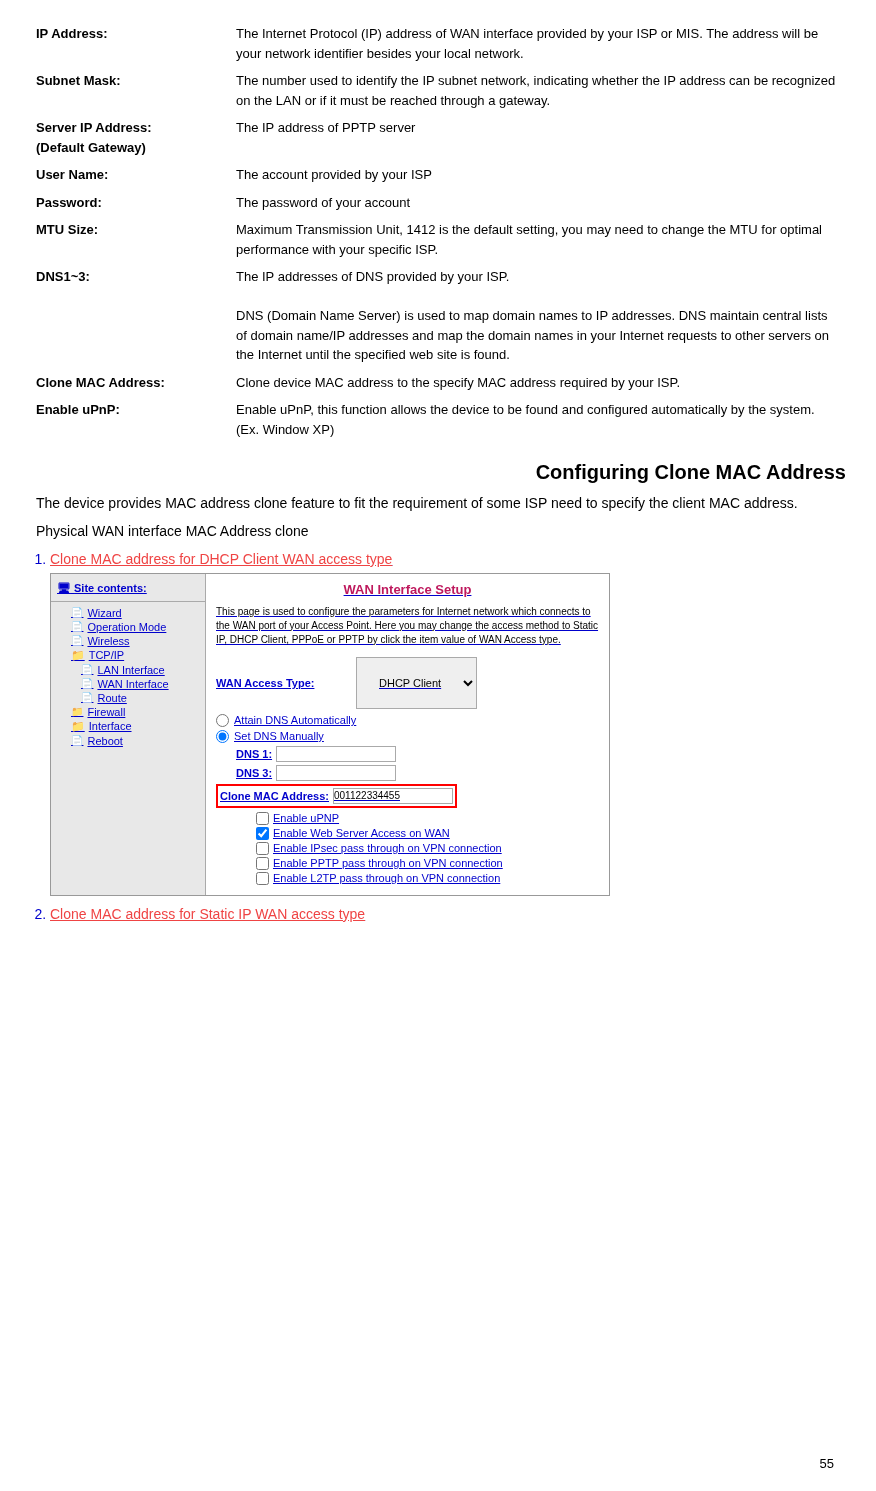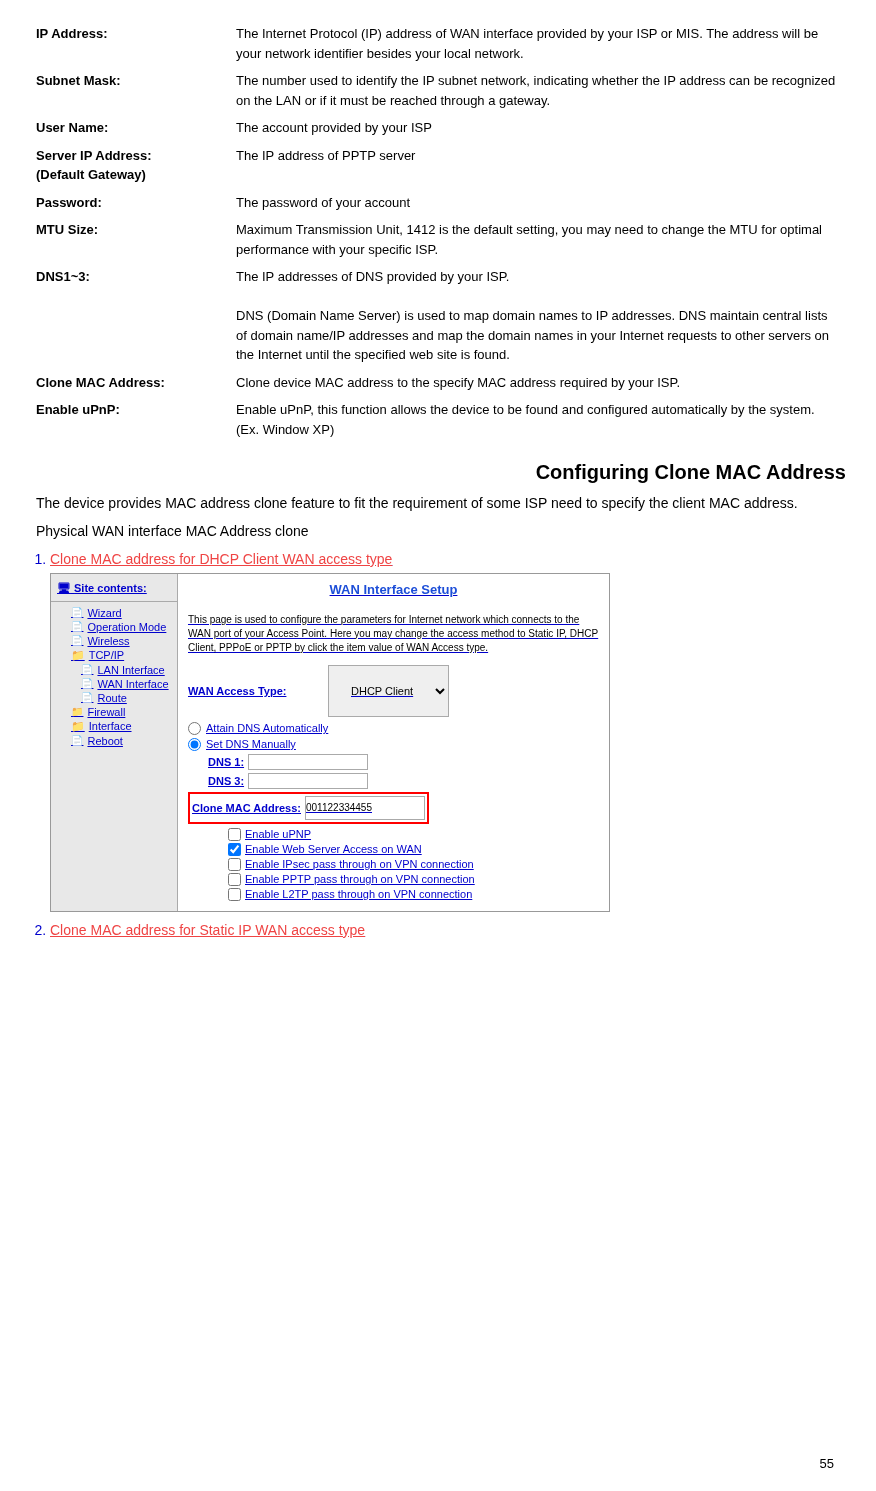--- a/index.html
+++ b/index.html
@@ -221,15 +221,15 @@
     <td>The number used to identify the IP subnet  network, indicating whether the IP address can be recognized on the LAN or if it must be reached through a gateway.</td>
   </tr>
   <tr>
-    <td><strong>User Name:</strong></td>
-    <td>The account provided by your ISP</td>
-  </tr>
-  <tr>
     <td>
       <strong>Server IP Address:</strong><br>
       <strong>(Default Gateway)</strong>
     </td>
     <td>The IP address of PPTP server</td>
+  </tr>
+  <tr>
+    <td><strong>User Name:</strong></td>
+    <td>The account provided by your ISP</td>
   </tr>
   <tr>
     <td><strong>Password:</strong></td>

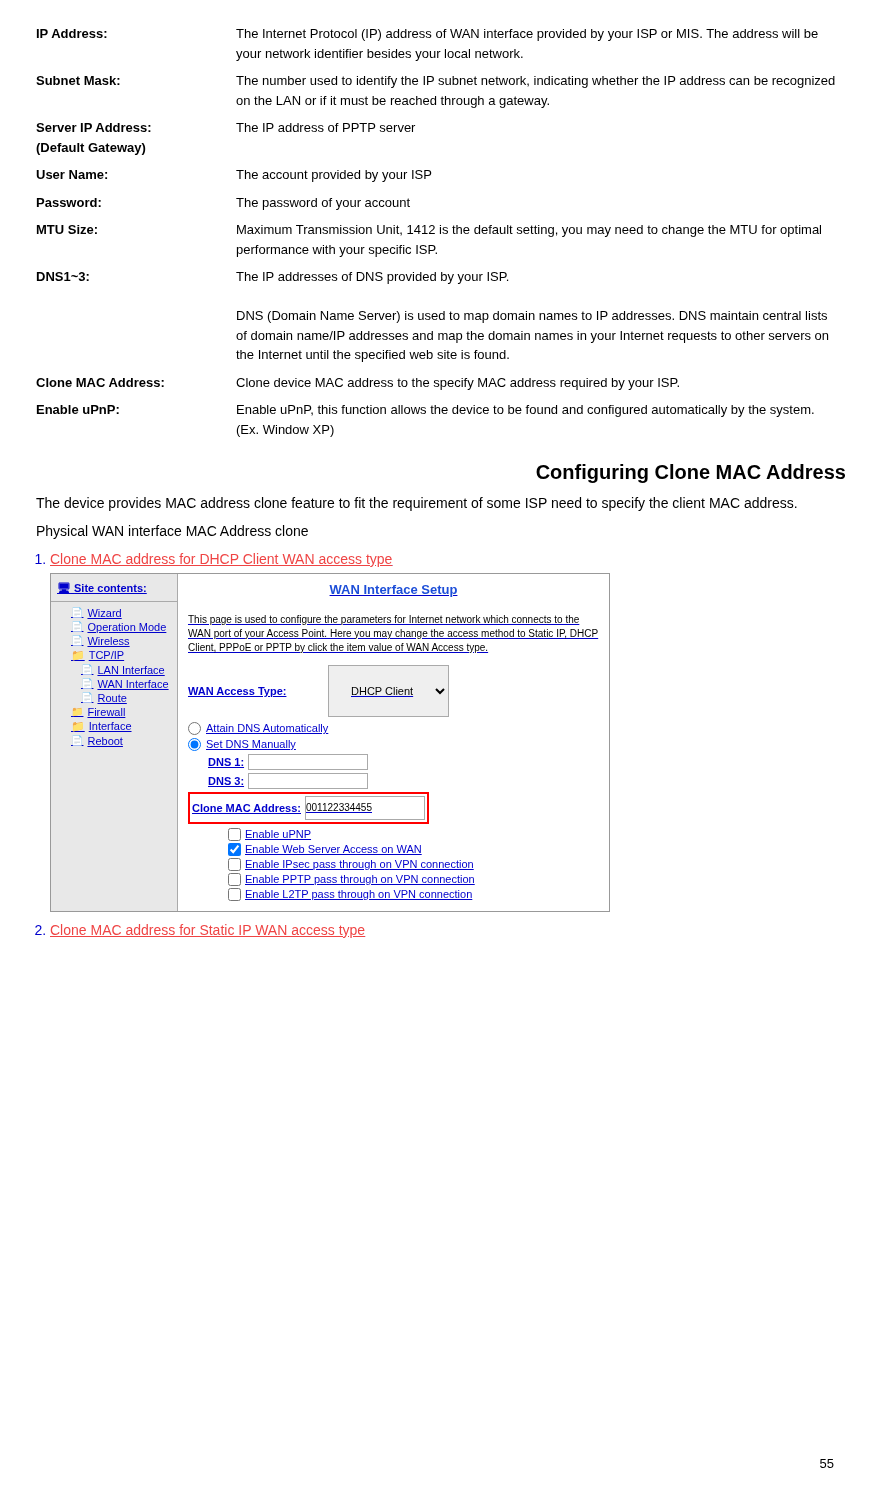--- a/index.html
+++ b/index.html
@@ -67,7 +67,7 @@
       display: flex;
     }
     .wan-sidebar {
-      width: 127px;
+      width: 155px;
       background: #e8e8e8;
       border-right: 1px solid #aaa;
       padding: 6px 0;

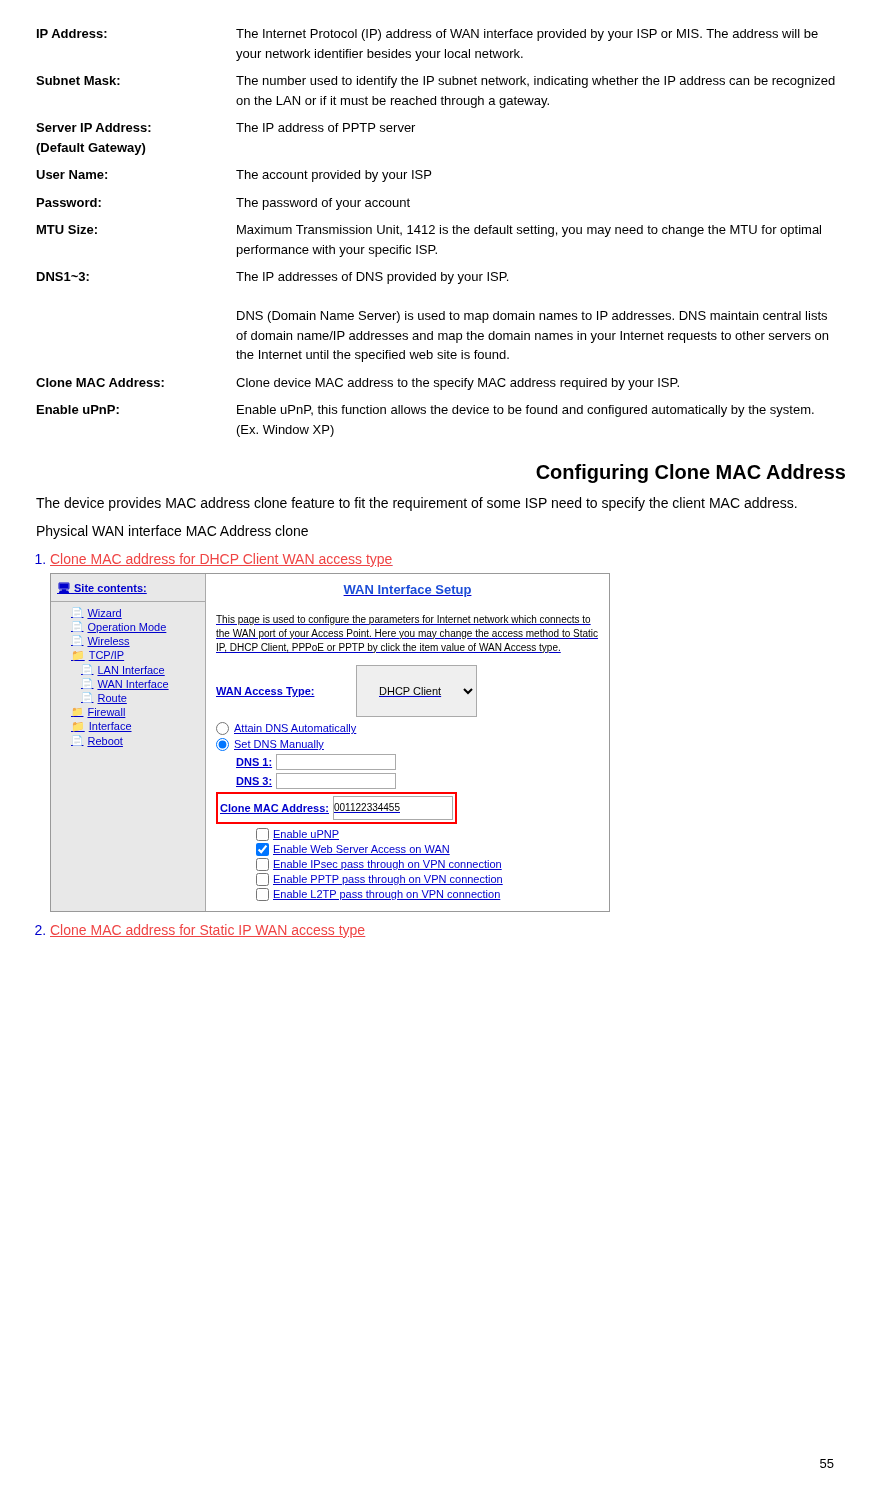--- a/index.html
+++ b/index.html
@@ -115,9 +115,9 @@
     .wan-content-title {
       font-weight: bold;
       font-size: 13px;
-      color: #1d4ed8;
+      color: #be185d;
       text-align: center;
-      margin-bottom: 16px;
+      margin-bottom: 8px;
     }
     .wan-desc {
       font-size: 10px;

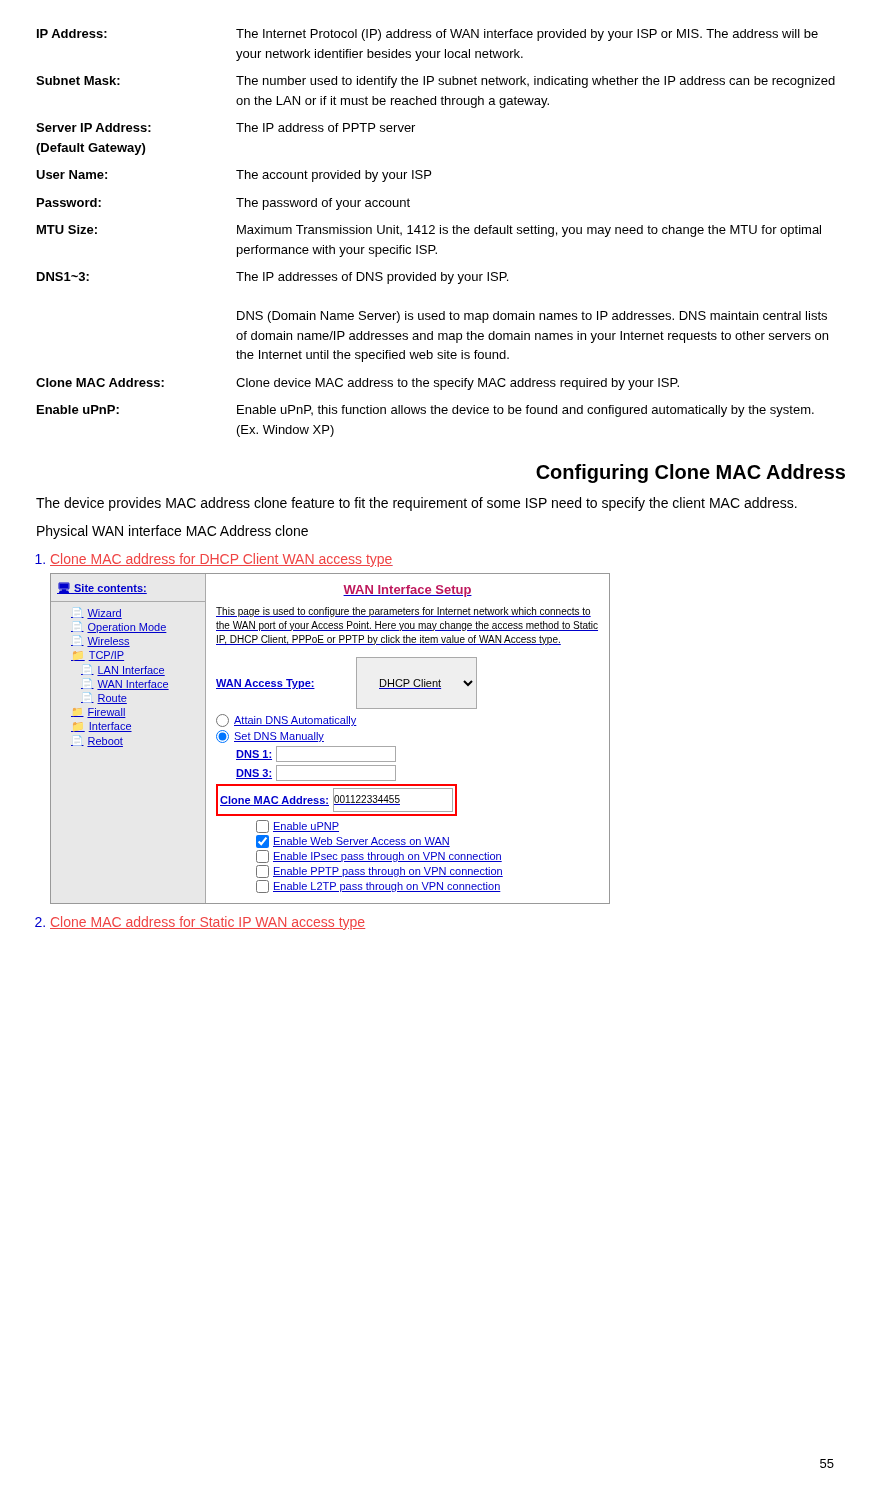--- a/index.html
+++ b/index.html
@@ -182,7 +182,7 @@
     }
     .clone-input {
       width: 120px;
-      height: 24px;
+      height: 16px;
       border: 1px solid #aaa;
       font-size: 10px;
     }

